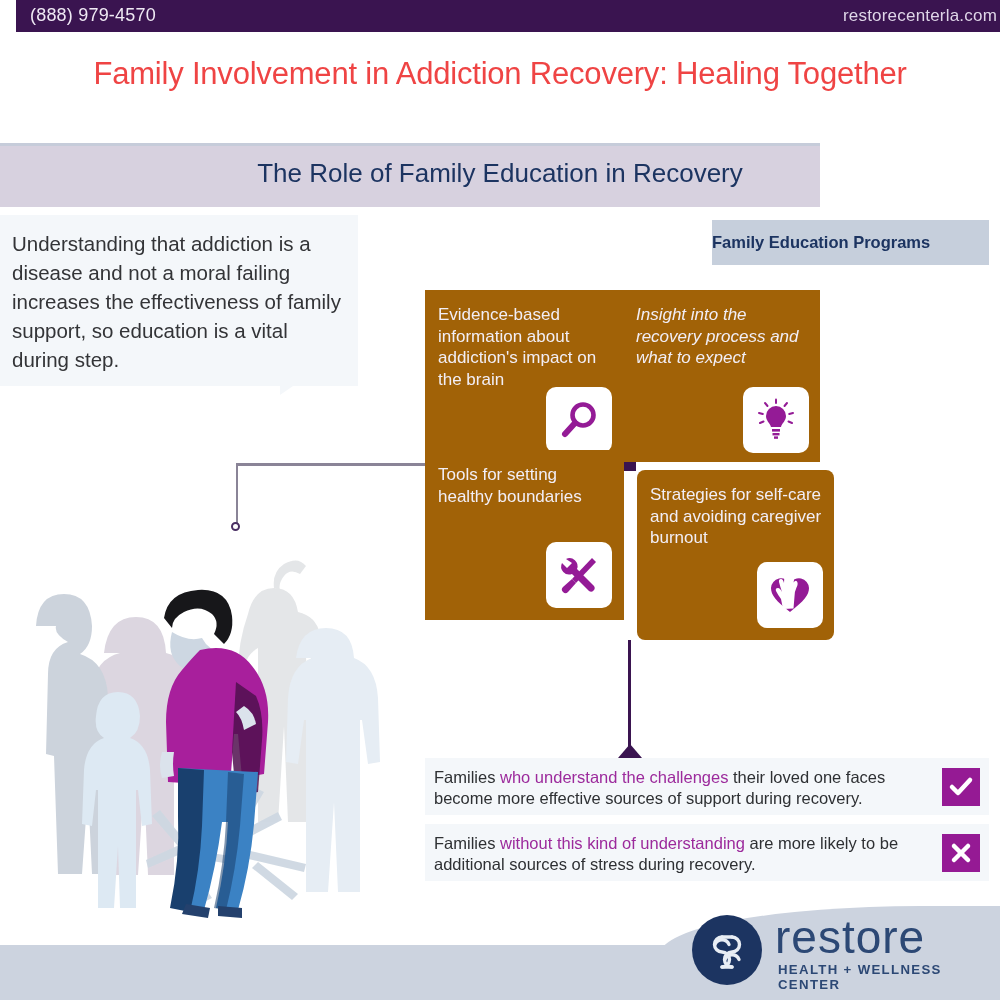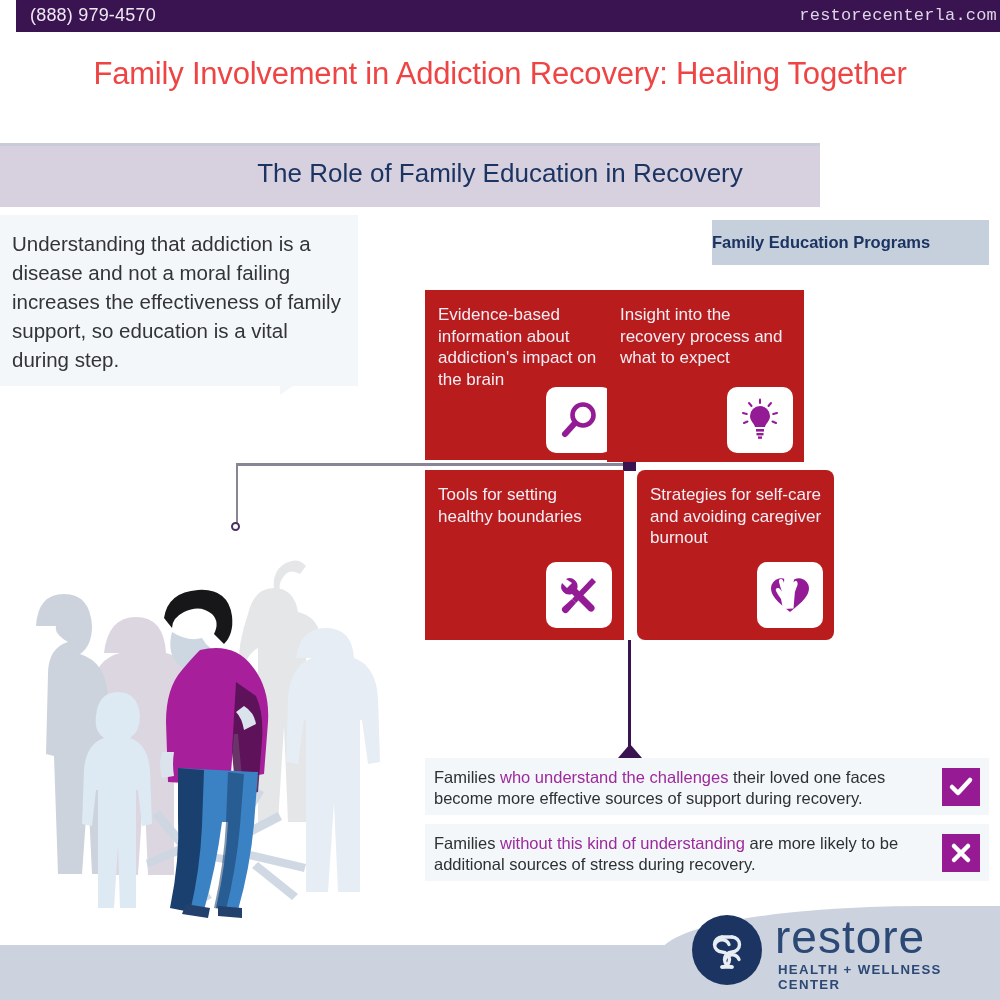--- a/index.html
+++ b/index.html
@@ -40,7 +40,6 @@
     font-size: 17px;
     letter-spacing: .2px;
     color: #dfd6e8;
-    font-family: Liberation Mono, monospace;
   }
 
   

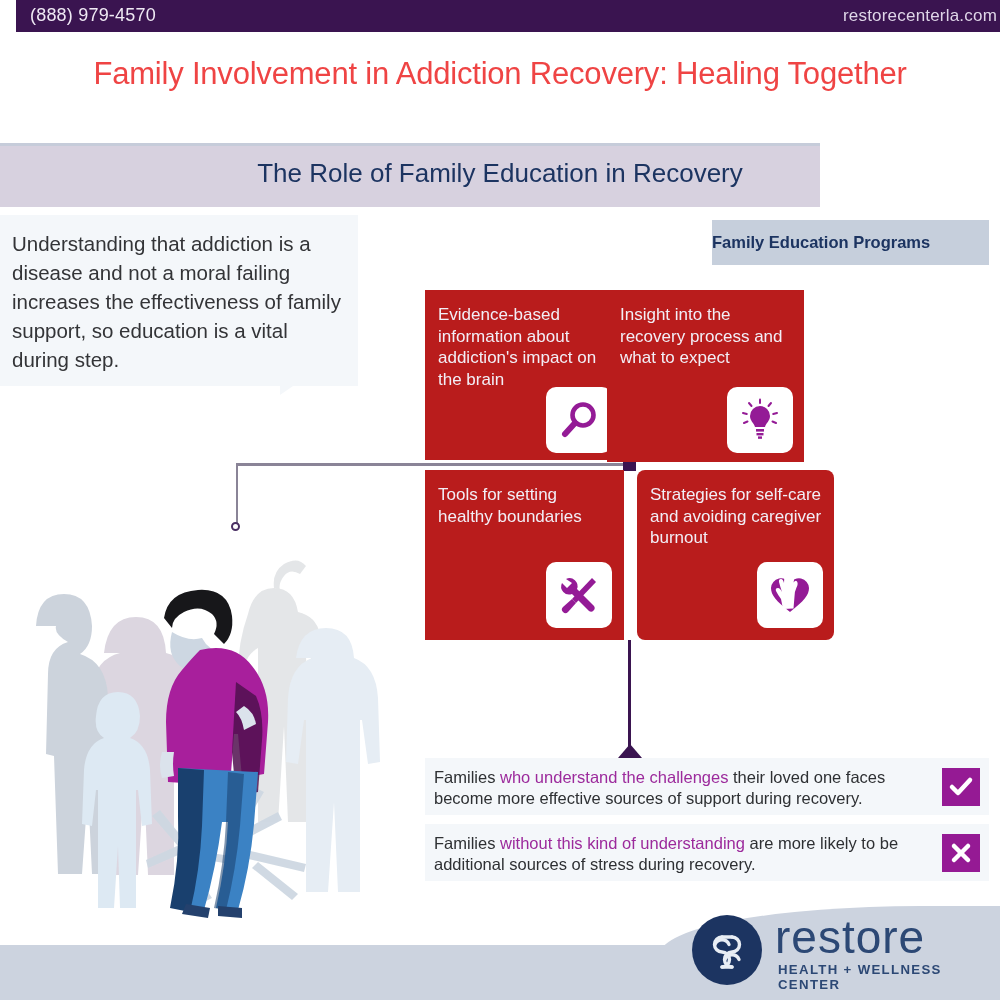--- a/index.html
+++ b/index.html
@@ -154,7 +154,7 @@
   
   .card {
     position: absolute;
-    background: #b91c1c;
+    background: #a16207;
     box-sizing: border-box;
   }
   .card .card-text {

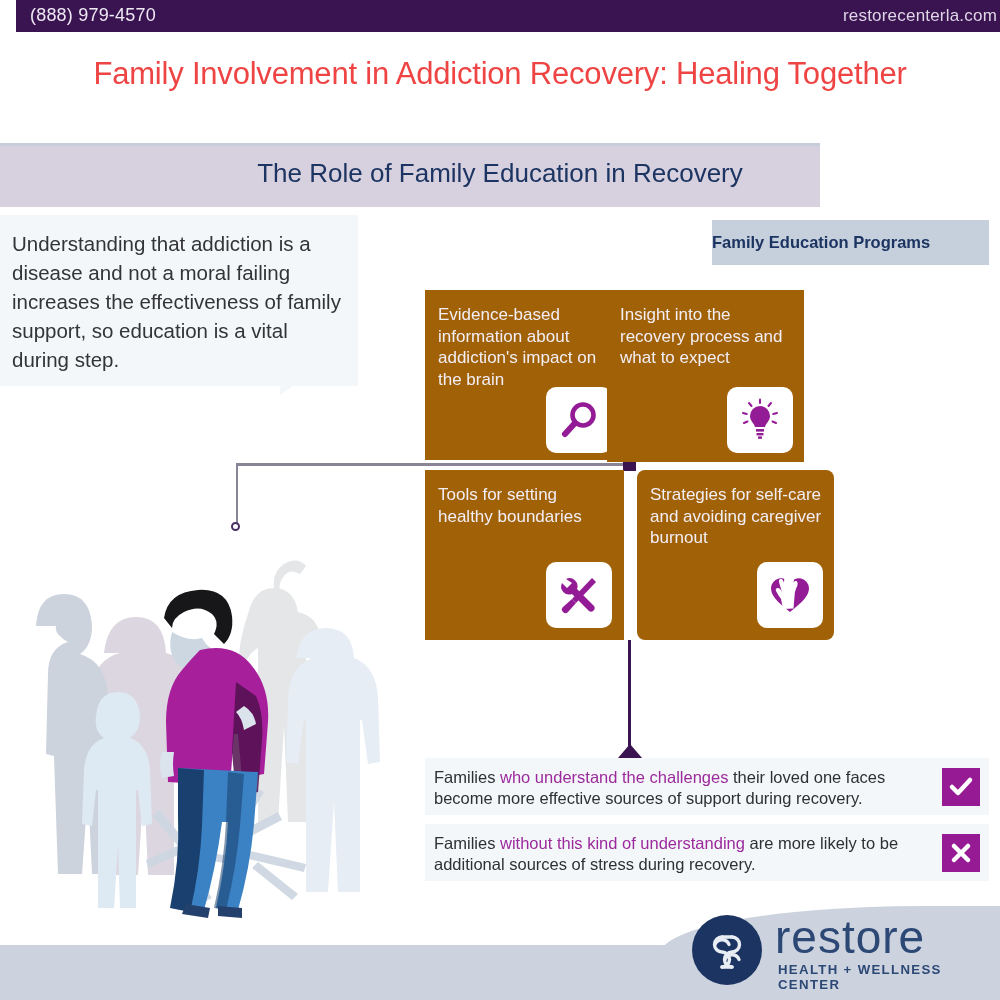--- a/index.html
+++ b/index.html
@@ -177,7 +177,7 @@
   .icon-box svg { display: block; }
 
   .card-1 { left: 425px; top: 290px; width: 199px; height: 170px; }
-  .card-2 { left: 607px; top: 290px; width: 197px; height: 172px; }
+  .card-2 { left: 623px; top: 290px; width: 197px; height: 172px; font-style: italic; }
   .card-3 { left: 425px; top: 470px; width: 199px; height: 170px; }
   .card-4 { left: 637px; top: 470px; width: 197px; height: 170px; border-radius: 8px; }
 

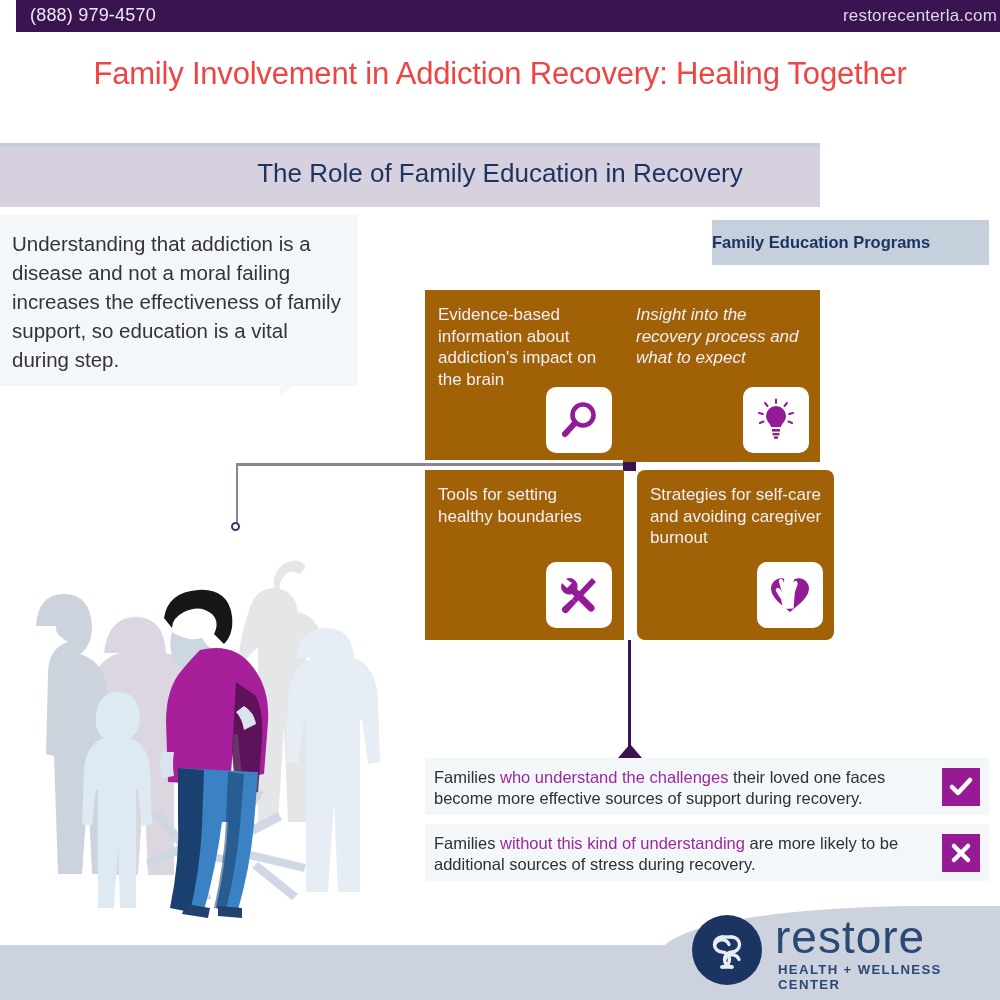--- a/index.html
+++ b/index.html
@@ -178,7 +178,7 @@
 
   .card-1 { left: 425px; top: 290px; width: 199px; height: 170px; }
   .card-2 { left: 623px; top: 290px; width: 197px; height: 172px; font-style: italic; }
-  .card-3 { left: 425px; top: 470px; width: 199px; height: 170px; }
+  .card-3 { left: 425px; top: 450px; width: 199px; height: 170px; }
   .card-4 { left: 637px; top: 470px; width: 197px; height: 170px; border-radius: 8px; }
 
   .card-1 .icon-box { left: 546px; top: 97px; }

